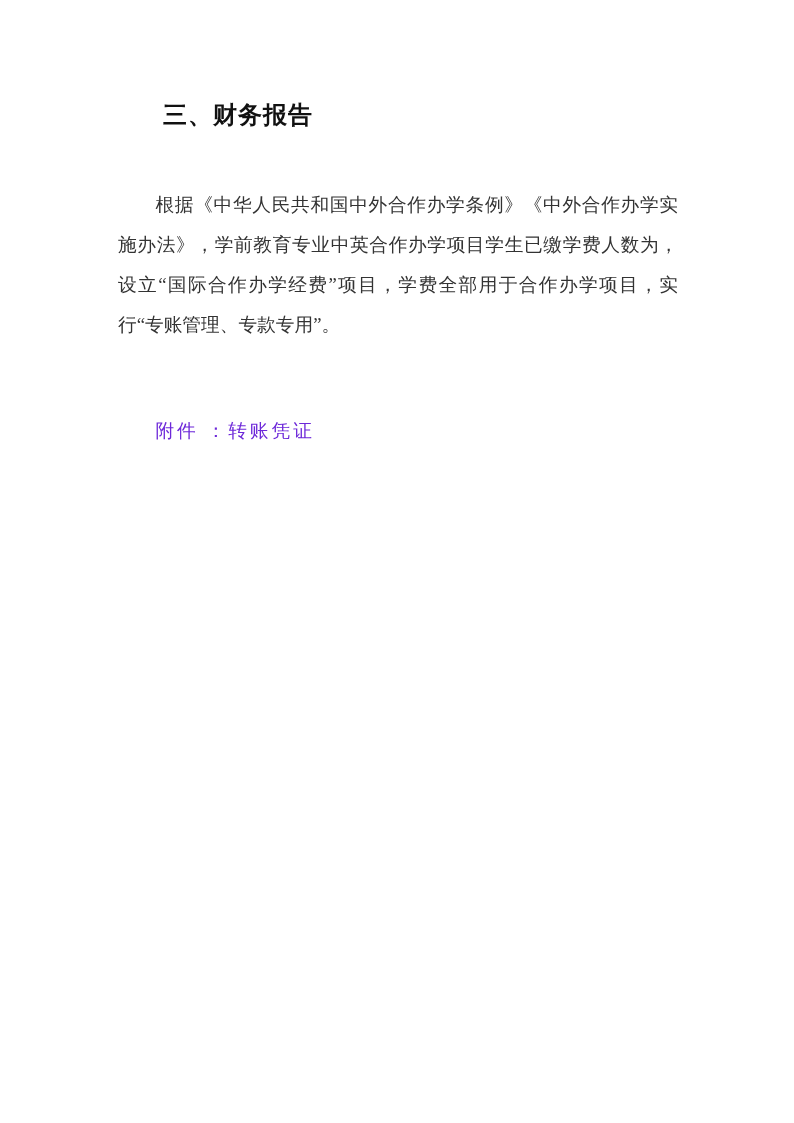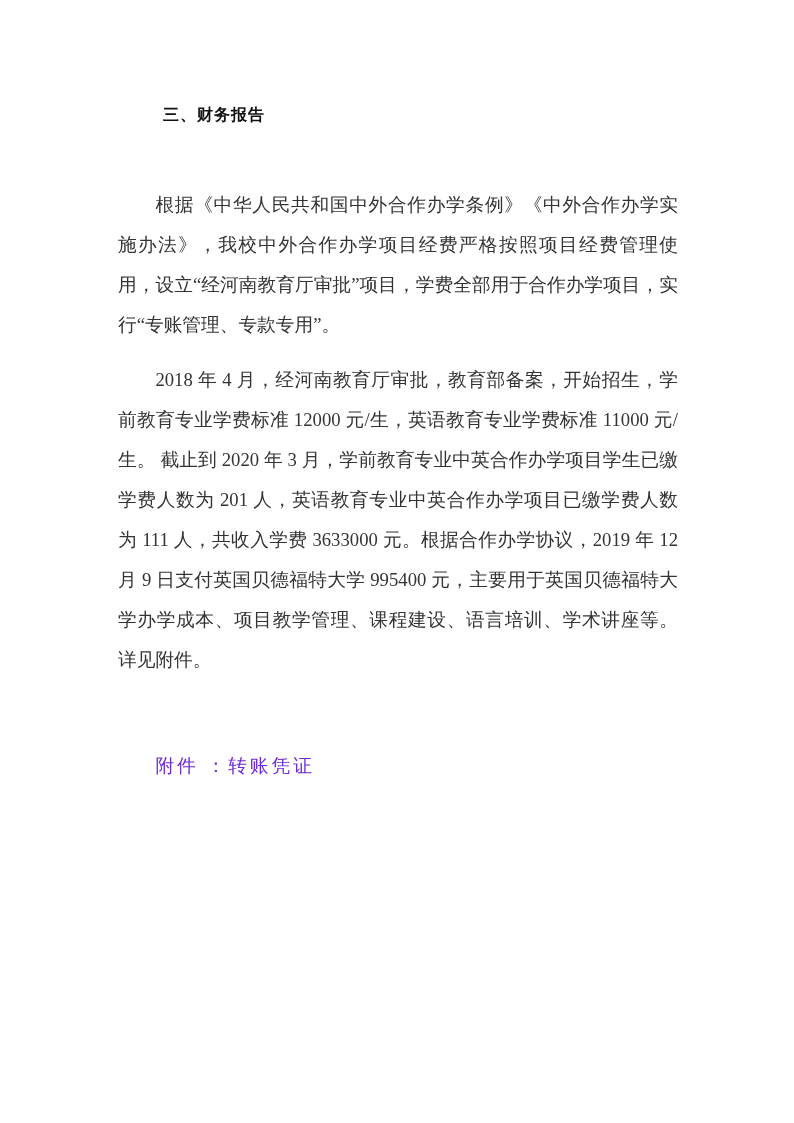--- a/index.html
+++ b/index.html
@@ -23,7 +23,7 @@
   .doc-heading {
     margin: 0 0 0 45px;
     font-family: "Liberation Sans", "DejaVu Sans", sans-serif;
-    font-size: 16px;
+    font-size: 24px;
     font-weight: 700;
     line-height: 30px;
     color: #111111;

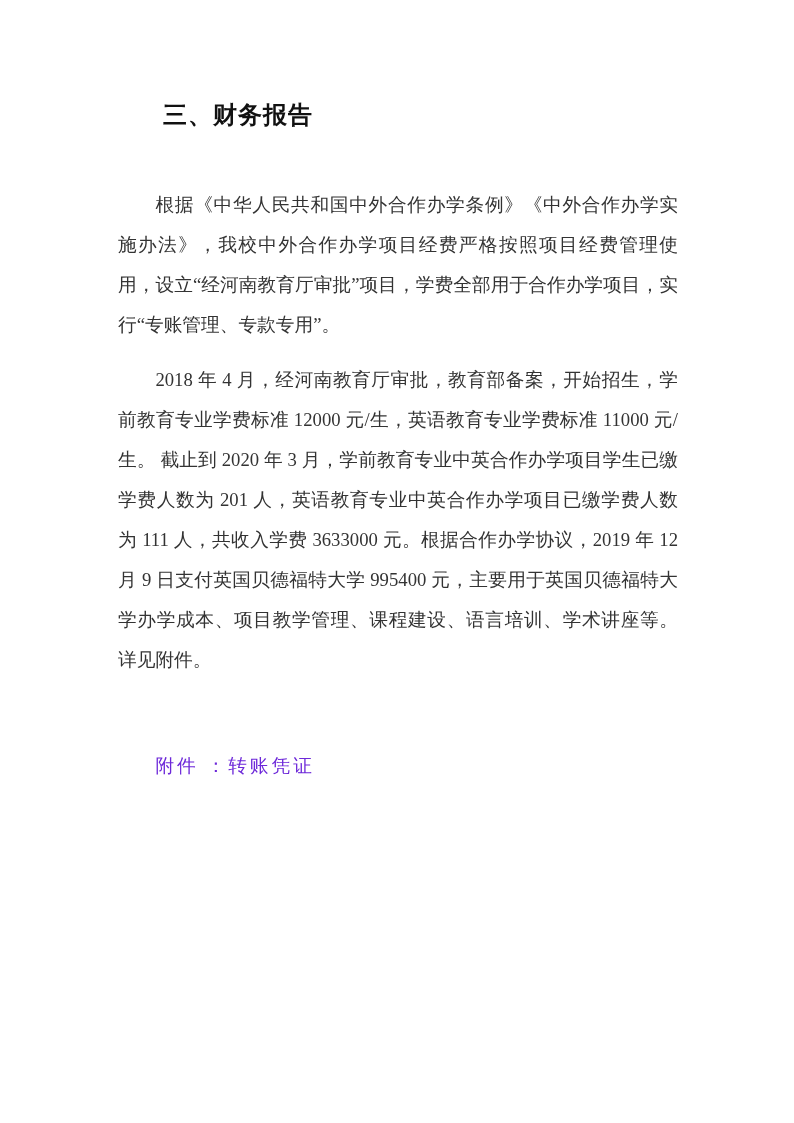--- a/index.html
+++ b/index.html
@@ -61,7 +61,7 @@
 
   <h1 class="doc-heading">三、财务报告</h1>
 
-  <p class="para para-policy">根据《中华人民共和国中外合作办学条例》《中外合作办学实施办法》，我校中外合作办学项目经费严格按照项目经费管理使用，设立“经河南教育厅审批”项目，学费全部用于合作办学项目，实行“专账管理、专款专用”。</p>
+  <p class="para para-policy">根据《中华人民共和国中外合作办学条例》《中外合作办学实施办法》，学前教育专业中英合作办学项目学生已缴学费人数为，设立“国际合作办学经费”项目，学费全部用于合作办学项目，实行“专账管理、专款专用”。</p>
 
   <p class="para para-finance">2018 年 4 月，经河南教育厅审批，教育部备案，开始招生，学前教育专业学费标准 12000 元/生，英语教育专业学费标准 11000 元/生。 截止到 2020 年 3 月，学前教育专业中英合作办学项目学生已缴学费人数为 201 人，英语教育专业中英合作办学项目已缴学费人数为 111 人，共收入学费 3633000 元。根据合作办学协议，2019 年 12 月 9 日支付英国贝德福特大学 995400 元，主要用于英国贝德福特大学办学成本、项目教学管理、课程建设、语言培训、学术讲座等。详见附件。</p>
 

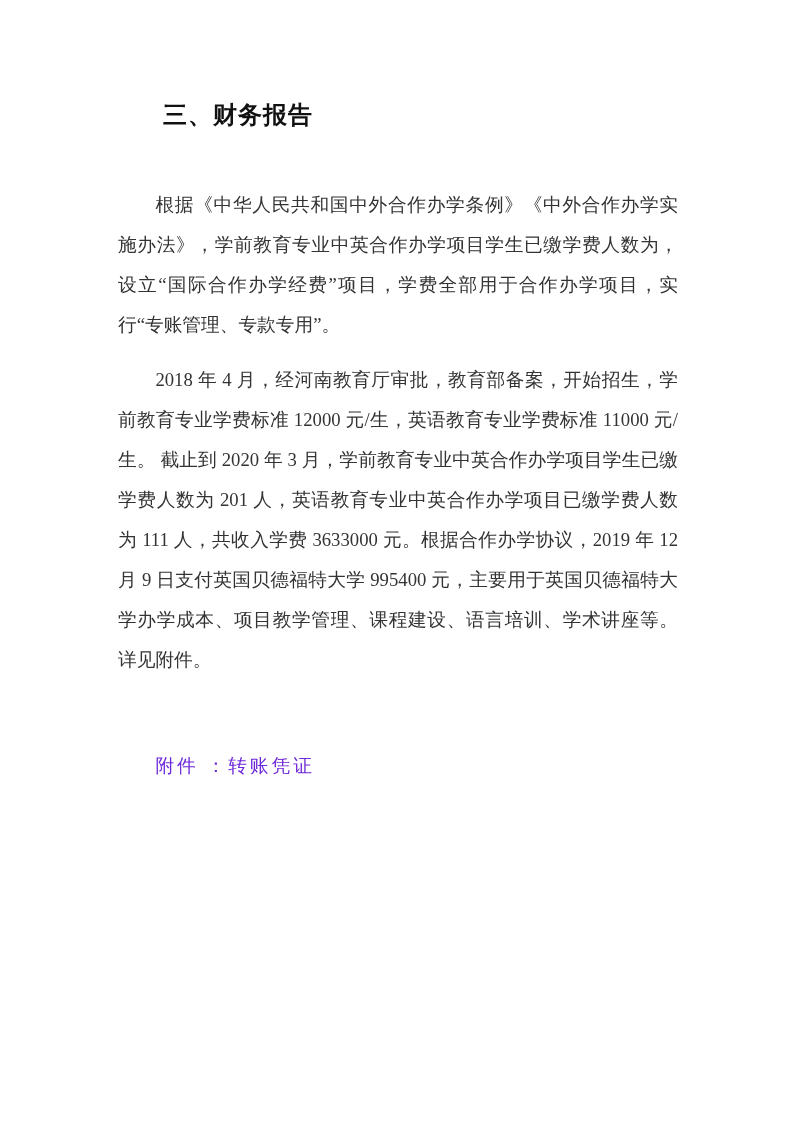--- a/index.html
+++ b/index.html
@@ -63,7 +63,6 @@
 
   <p class="para para-policy">根据《中华人民共和国中外合作办学条例》《中外合作办学实施办法》，学前教育专业中英合作办学项目学生已缴学费人数为，设立“国际合作办学经费”项目，学费全部用于合作办学项目，实行“专账管理、专款专用”。</p>
 
-  <p class="para para-finance">2018 年 4 月，经河南教育厅审批，教育部备案，开始招生，学前教育专业学费标准 12000 元/生，英语教育专业学费标准 11000 元/生。 截止到 2020 年 3 月，学前教育专业中英合作办学项目学生已缴学费人数为 201 人，英语教育专业中英合作办学项目已缴学费人数为 111 人，共收入学费 3633000 元。根据合作办学协议，2019 年 12 月 9 日支付英国贝德福特大学 995400 元，主要用于英国贝德福特大学办学成本、项目教学管理、课程建设、语言培训、学术讲座等。详见附件。</p>
 
   <p class="attachment-line">附件 ：转账凭证</p>
 

